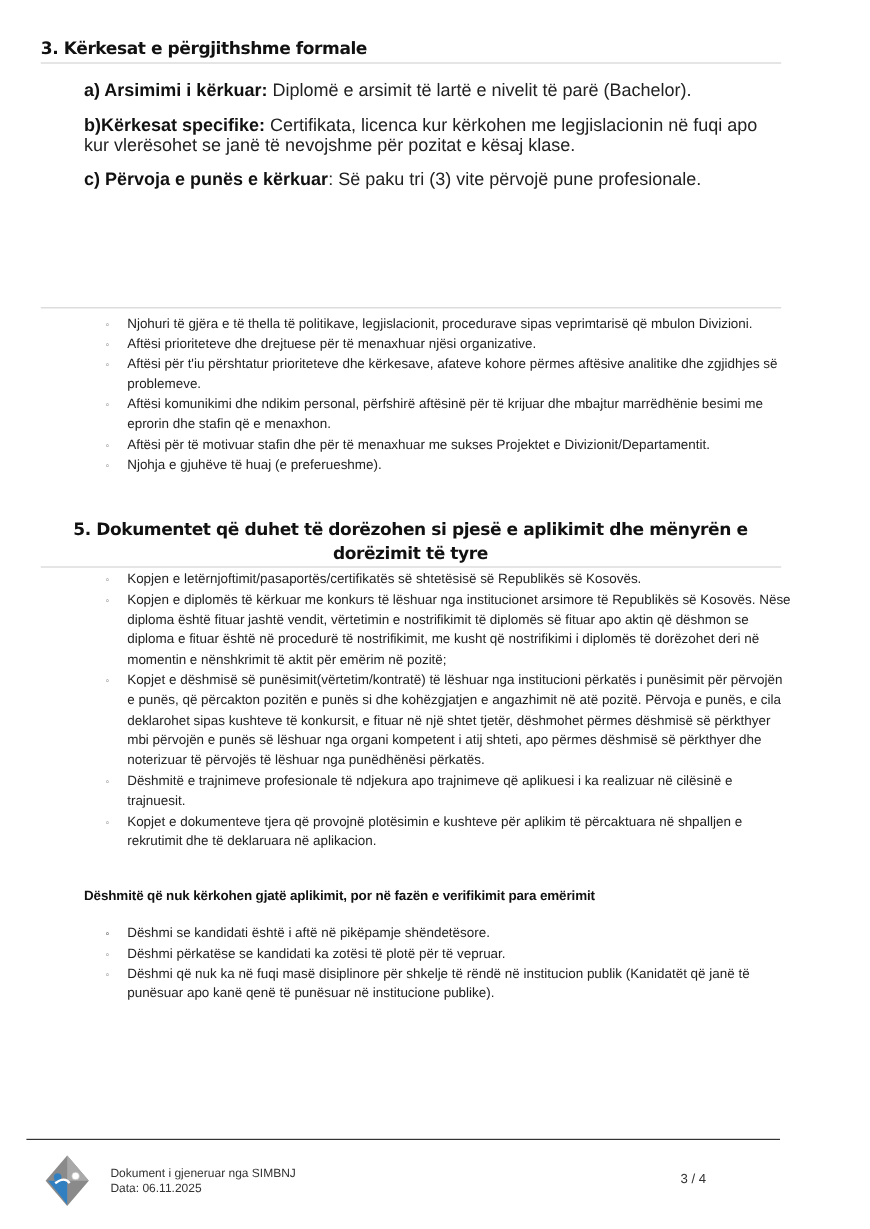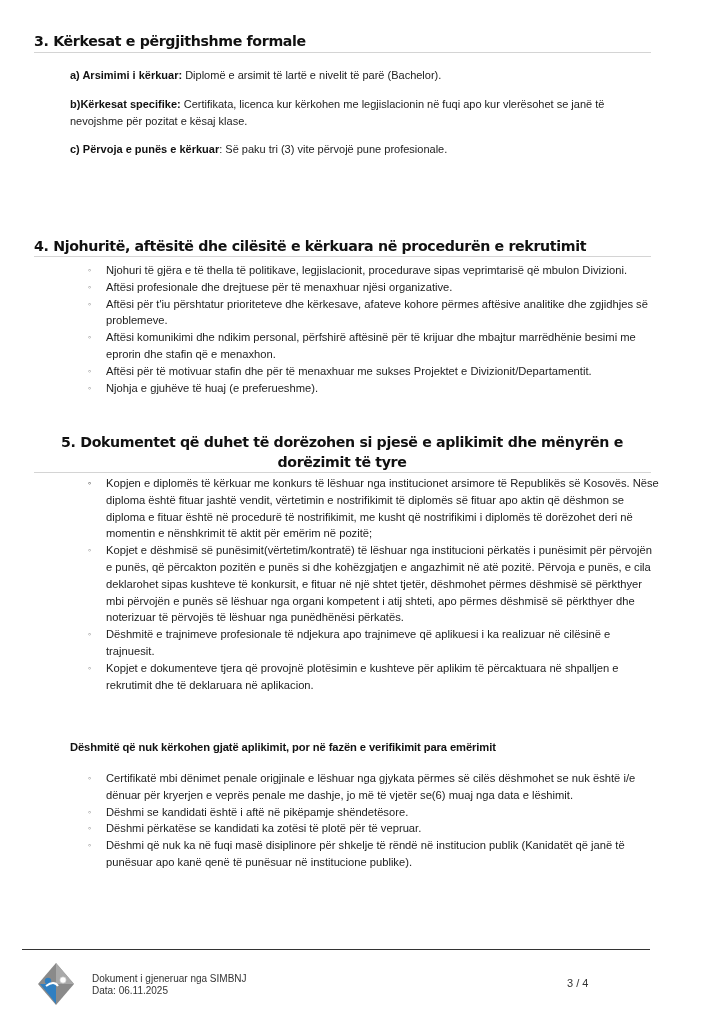--- a/index.html
+++ b/index.html
@@ -19,7 +19,7 @@
     }
     .para {
       position: absolute; left: 70px; width: 580px;
-      font-size: 11px; line-height: 17px; color: #222;
+      font-size: 15px; line-height: 17px; color: #222;
     }
     .para b { color: #111; }
 

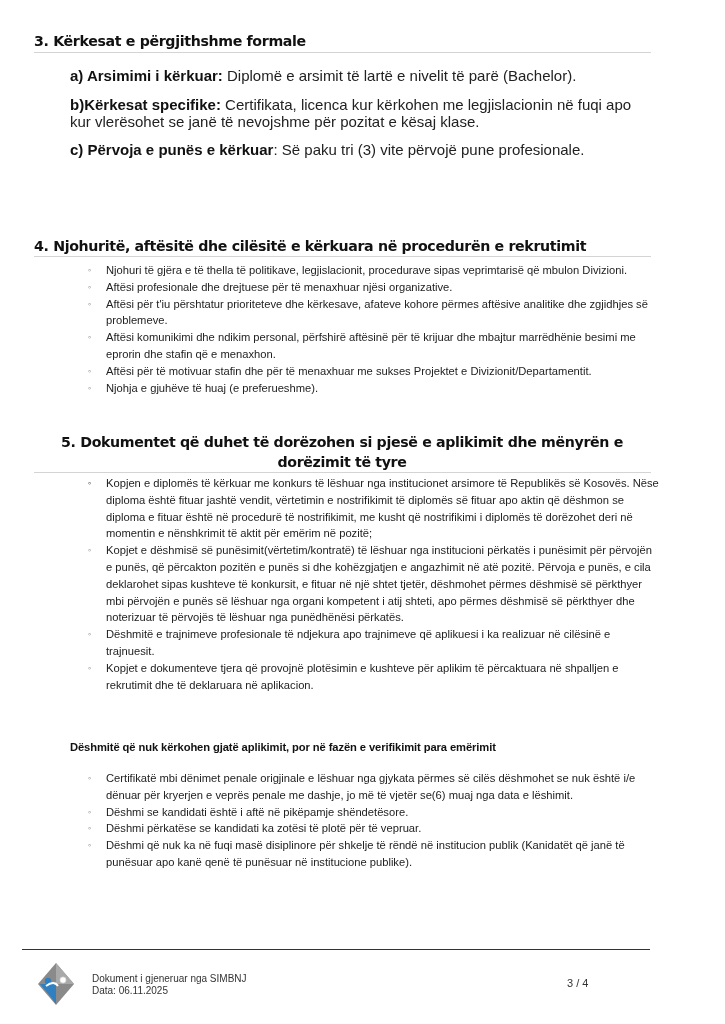--- a/index.html
+++ b/index.html
@@ -62,7 +62,6 @@
     <b>c) Përvoja e punës e kërkuar</b><span>: Së paku tri (3) vite përvojë pune profesionale.</span>
   </div>
 
-  <div class="h2" style="top:236px;">4. Njohuritë, aftësitë dhe cilësitë e kërkuara në procedurën e rekrutimit</div>
   <div class="rule" style="top:256px;"></div>
 
   <ul class="bul" style="top:262px;">

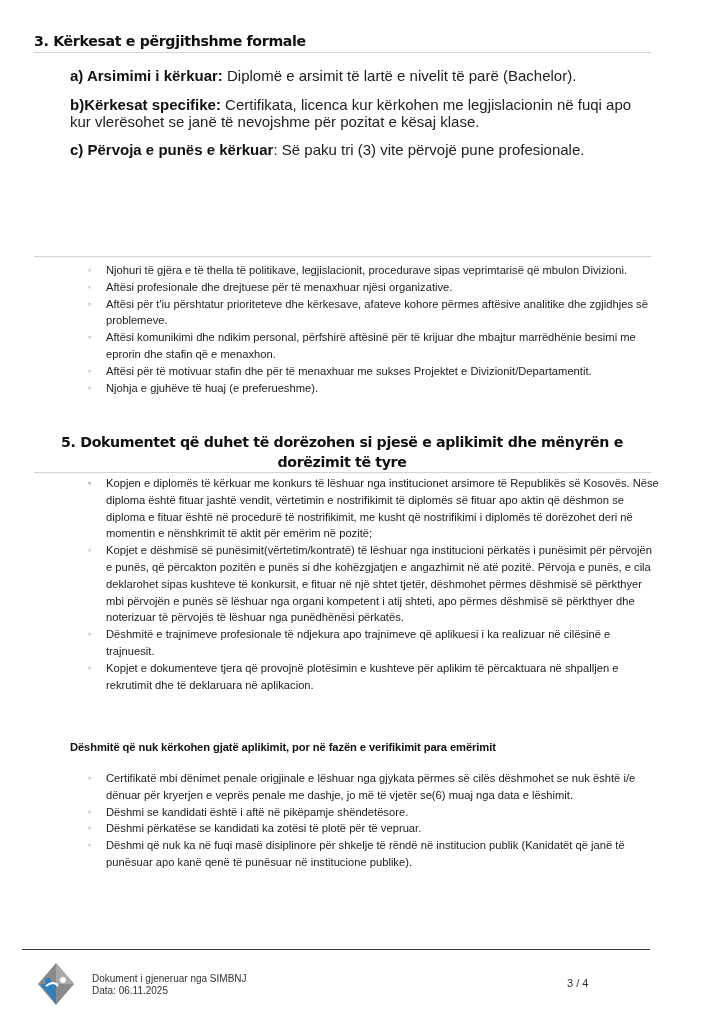--- a/index.html
+++ b/index.html
@@ -66,7 +66,7 @@
 
   <ul class="bul" style="top:262px;">
     <li><span class="dot">◦</span><span>Njohuri të gjëra e të thella të politikave, legjislacionit, procedurave sipas veprimtarisë që mbulon Divizioni.</span></li>
-    <li><span class="dot">◦</span><span>Aftësi profesionale dhe drejtuese për të menaxhuar njësi organizative.</span></li>
+    <li><span class="dot">◦</span><span>Aftësi prioriteteve dhe drejtuese për të menaxhuar njësi organizative.</span></li>
     <li><span class="dot">◦</span><span>Aftësi për t'iu përshtatur prioriteteve dhe kërkesave, afateve kohore përmes aftësive analitike dhe zgjidhjes së problemeve.</span></li>
     <li><span class="dot">◦</span><span>Aftësi komunikimi dhe ndikim personal, përfshirë aftësinë për të krijuar dhe mbajtur marrëdhënie besimi me eprorin dhe stafin që e menaxhon.</span></li>
     <li><span class="dot">◦</span><span>Aftësi për të motivuar stafin dhe për të menaxhuar me sukses Projektet e Divizionit/Departamentit.</span></li>

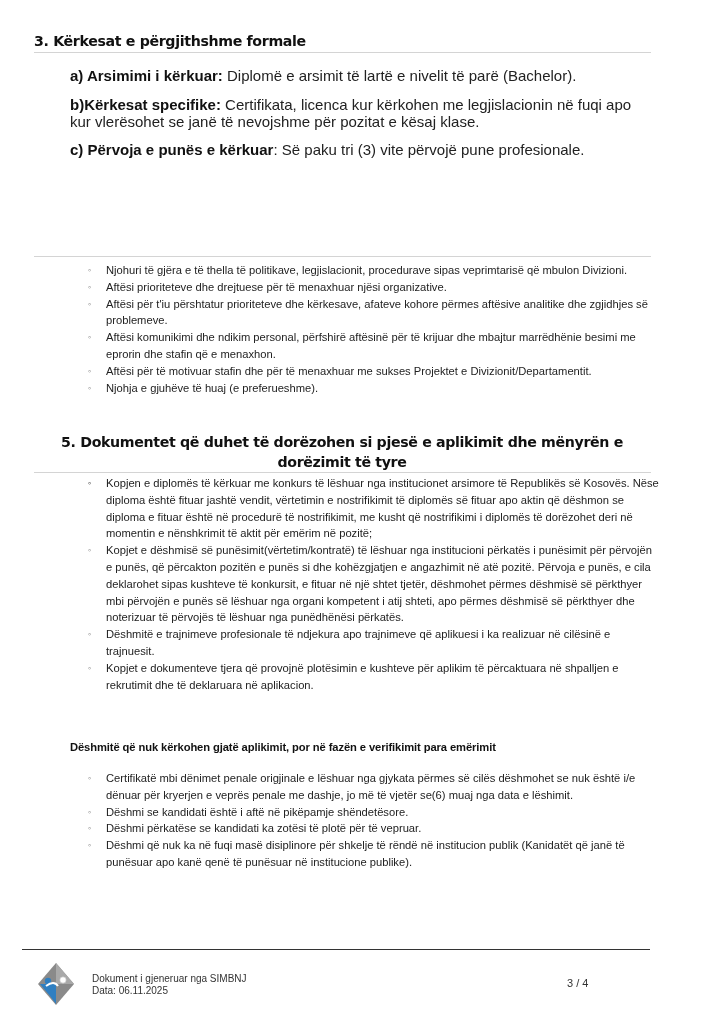--- a/index.html
+++ b/index.html
@@ -77,7 +77,7 @@
   <div class="rule" style="top:472px;"></div>
 
   <ul class="bul" style="top:475px;">
-    <li><span class="dot">◦</span></li>
+    <li><span class="dot">◦</span><span>Kopjen e letërnjoftimit/pasaportës/certifikatës së shtetësisë së Republikës së Kosovës.</span></li>
     <li><span class="dot">◦</span><span>Kopjen e diplomës të kërkuar me konkurs të lëshuar nga institucionet arsimore të Republikës së Kosovës. Nëse diploma është fituar jashtë vendit, vërtetimin e nostrifikimit të diplomës së fituar apo aktin që dëshmon se diploma e fituar është në procedurë të nostrifikimit, me kusht që nostrifikimi i diplomës të dorëzohet deri në momentin e nënshkrimit të aktit për emërim në pozitë;</span></li>
     <li><span class="dot">◦</span><span>Kopjet e dëshmisë së punësimit(vërtetim/kontratë) të lëshuar nga institucioni përkatës i punësimit për përvojën e punës, që përcakton pozitën e punës si dhe kohëzgjatjen e angazhimit në atë pozitë. Përvoja e punës, e cila deklarohet sipas kushteve të konkursit, e fituar në një shtet tjetër, dëshmohet përmes dëshmisë së përkthyer mbi përvojën e punës së lëshuar nga organi kompetent i atij shteti, apo përmes dëshmisë së përkthyer dhe noterizuar të përvojës të lëshuar nga punëdhënësi përkatës.</span></li>
     <li><span class="dot">◦</span><span>Dëshmitë e trajnimeve profesionale të ndjekura apo trajnimeve që aplikuesi i ka realizuar në cilësinë e trajnuesit.</span></li>

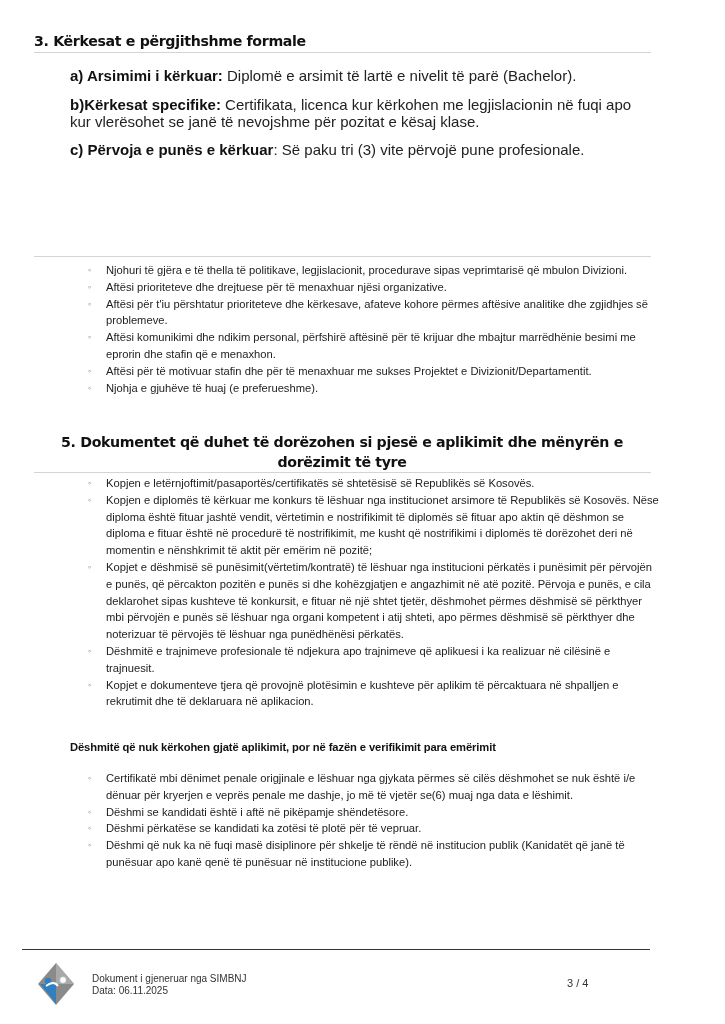--- a/index.html
+++ b/index.html
@@ -87,7 +87,7 @@
   <div class="subh" style="top:739px;">Dëshmitë që nuk kërkohen gjatë aplikimit, por në fazën e verifikimit para emërimit</div>
 
   <ul class="bul" style="top:770px;">
-    <li><span class="dot">◦</span><span>Certifikatë mbi dënimet penale origjinale e lëshuar nga gjykata përmes së cilës dëshmohet se nuk është i/e dënuar për kryerjen e veprës penale me dashje, jo më të vjetër se(6) muaj nga data e lëshimit.</span></li>
+    <li><span class="dot">◦</span></li>
     <li><span class="dot">◦</span><span>Dëshmi se kandidati është i aftë në pikëpamje shëndetësore.</span></li>
     <li><span class="dot">◦</span><span>Dëshmi përkatëse se kandidati ka zotësi të plotë për të vepruar.</span></li>
     <li><span class="dot">◦</span><span>Dëshmi që nuk ka në fuqi masë disiplinore për shkelje të rëndë në institucion publik (Kanidatët që janë të punësuar apo kanë qenë të punësuar në institucione publike).</span></li>

